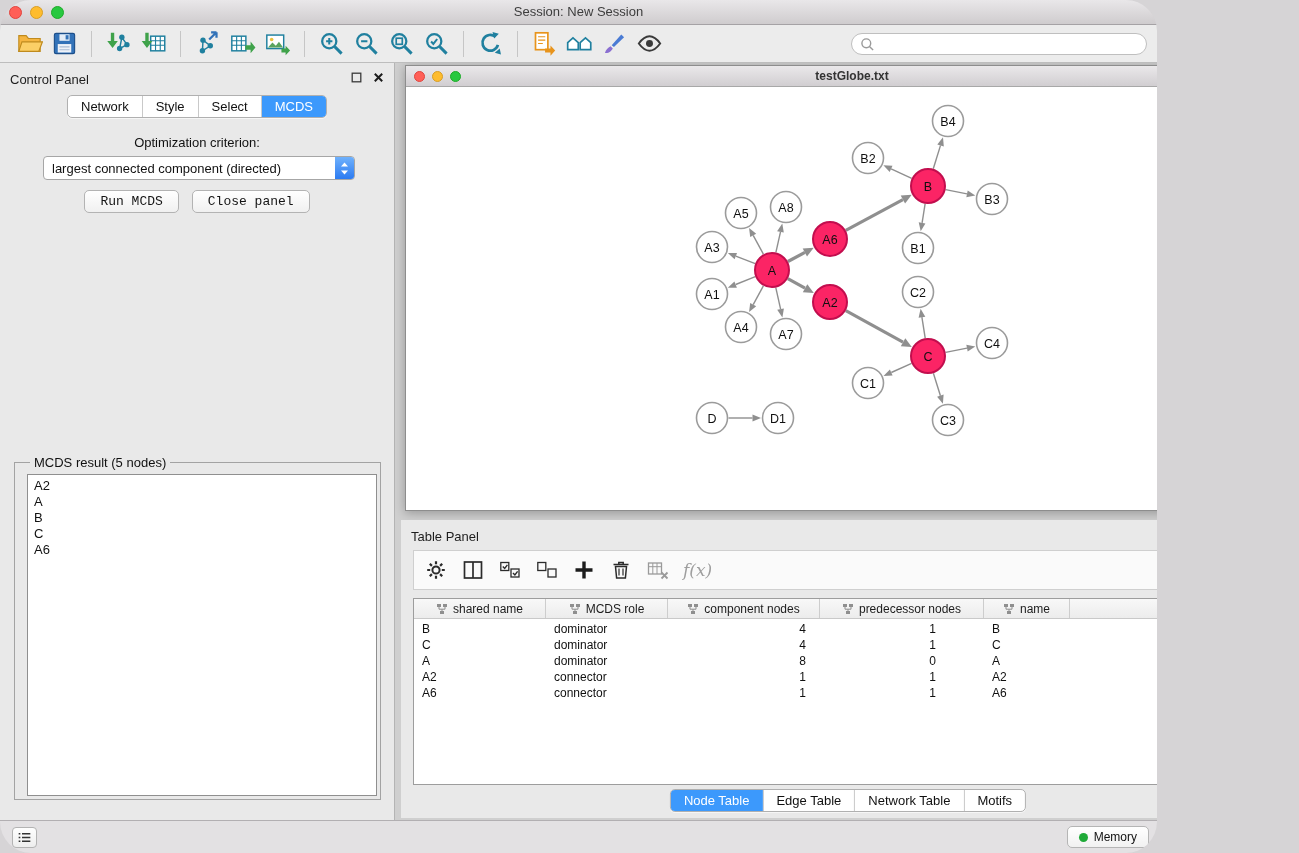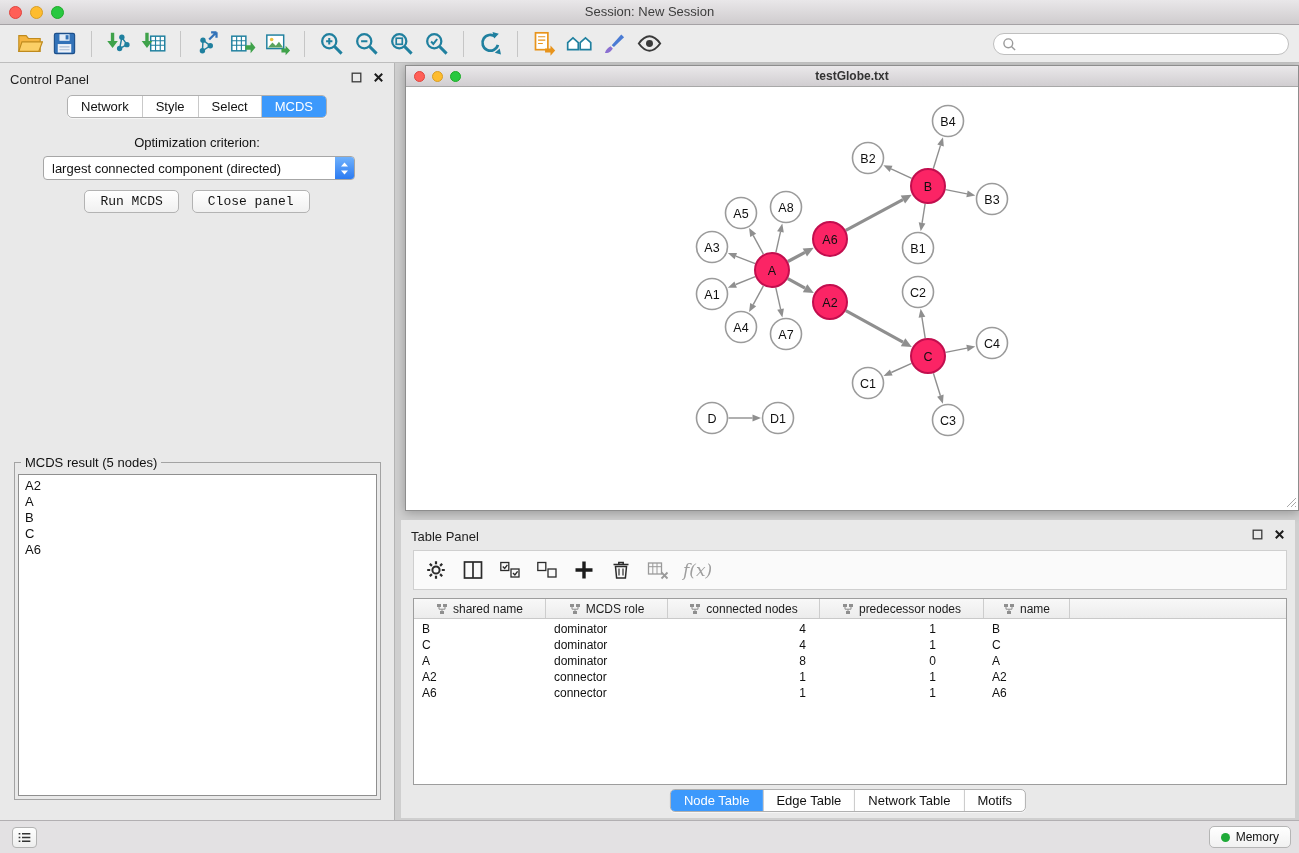--- a/index.html
+++ b/index.html
@@ -4,7 +4,7 @@
 <style>
   * { margin:0; padding:0; box-sizing:border-box; }
   html,body { width:1299px; height:853px; font-family:"Liberation Sans",sans-serif; background:#d6d4d6; overflow:hidden; }
-  .app { position:relative; width:1299px; height:853px; background:#d2d0d2; overflow:hidden; }
+  .app { position:relative; width:1157px; height:853px; background:#d2d0d2; overflow:hidden;border-radius:31px; }
 
   
   .titlebar { position:absolute; top:0; left:0; right:0; height:25px;

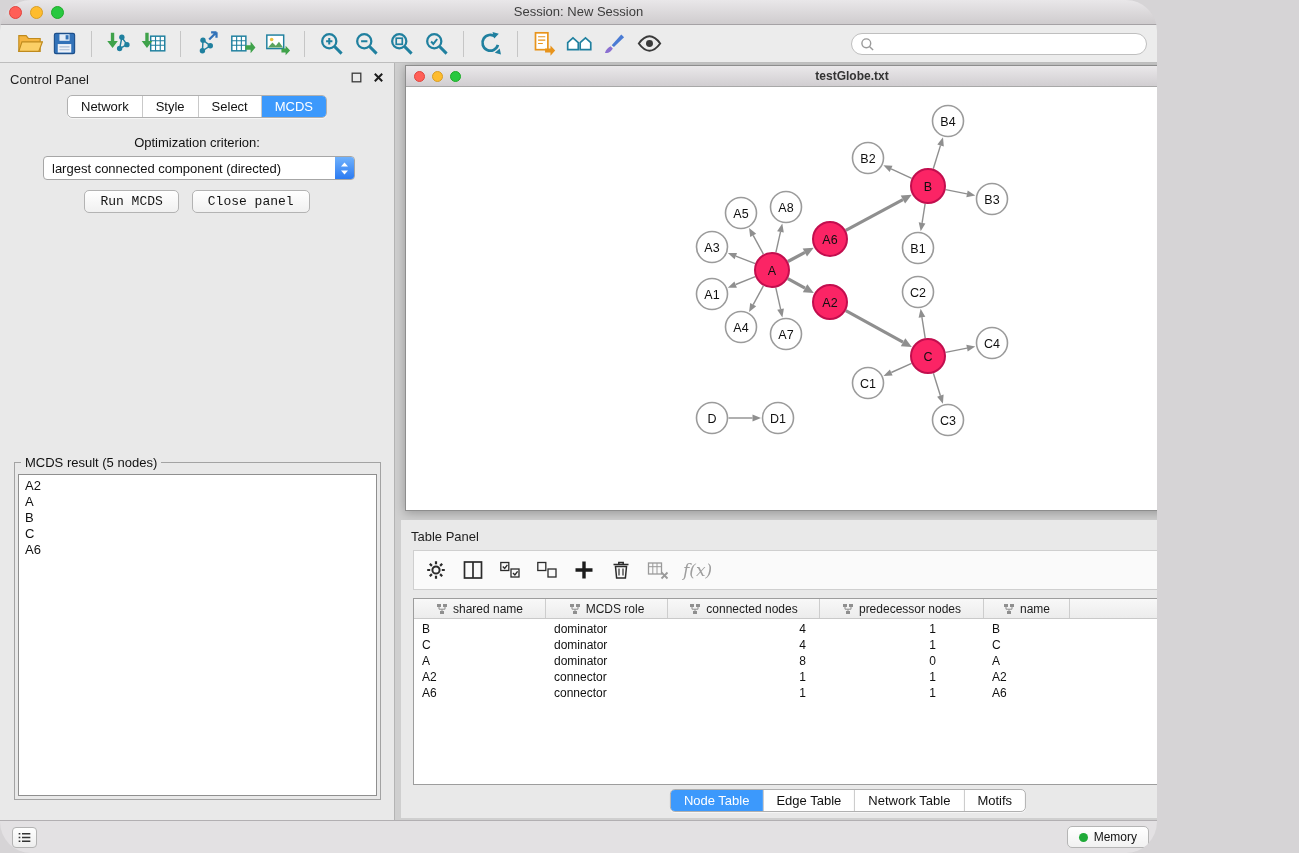--- a/index.html
+++ b/index.html
@@ -55,7 +55,7 @@
     padding:3px 15px; font-size:13px; color:#141414; font-family:Liberation Mono, monospace; cursor:default; }
 
   .result-box { position:absolute; left:14px; right:13px; top:392px; bottom:20px;
-    border:1px solid #a3a3a3; padding:4px 3px 3px 3px; }
+    border:1px solid #a3a3a3; padding:4px 3px 3px 12px; }
   .result-box legend { font-size:13px; color:#111; padding:0 4px; margin-left:3px; background:transparent; }
   .result-list { background:#fff; border:1px solid #8f8f8f; width:100%; height:100%; overflow:hidden;
     padding:3px 6px; font-size:13px; line-height:16px; color:#111; }

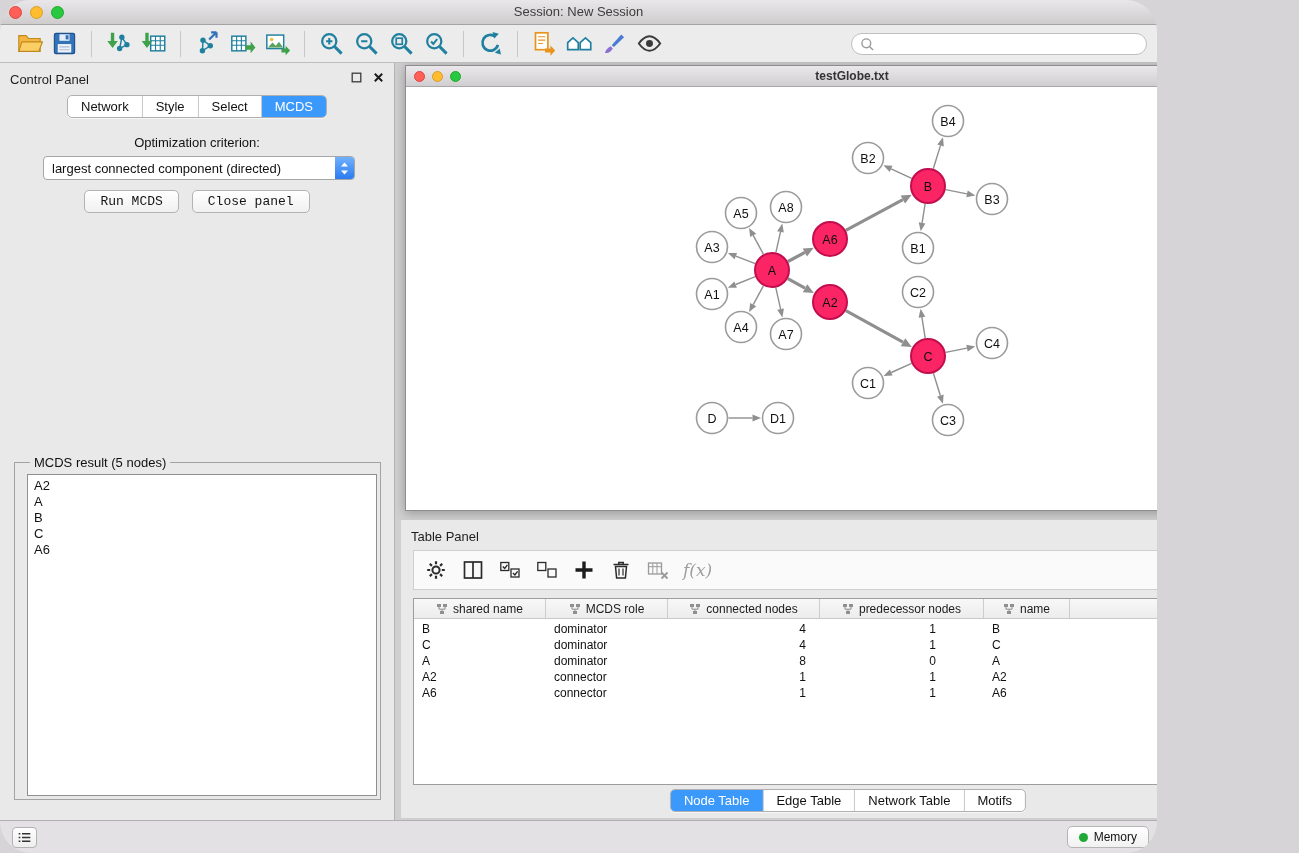--- a/index.html
+++ b/index.html
@@ -541,7 +541,7 @@
                 <path d="M3 4v2.2h6V4M6 6.2V8" stroke="#8f8f8f" fill="none"></path>
               </svg>
             </span>
-            <span class="th-label">connected nodes</span>
+            <span class="th-label">component nodes</span>
           </div>
           <div class="th" style="width: 164px;">
             <span class="th-ico">

